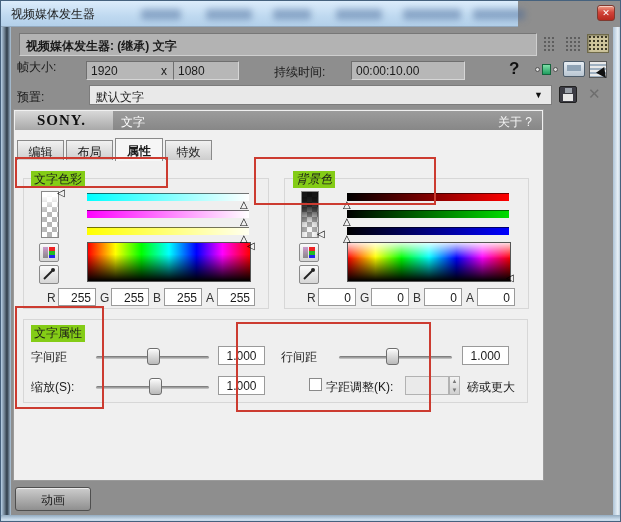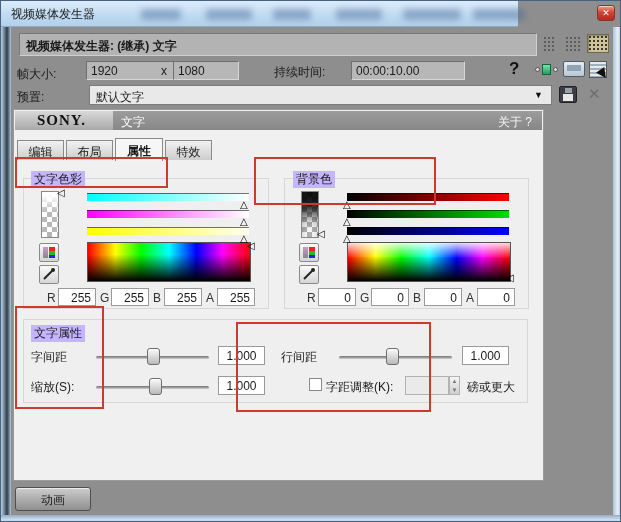--- a/index.html
+++ b/index.html
@@ -145,7 +145,7 @@
   <div class="abs view-icon" style="left:564px;width:15px;"></div>
   <div class="abs view-icon pressed" style="left:586px;"></div>
 
-  <div class="abs lbl" style="left:16px;top:65px;">帧大小:</div>
+  <div class="abs lbl" style="left:16px;top:58px;">帧大小:</div>
   <div class="abs sunken-field" style="left:85px;top:60px;width:90px;">1920</div>
   <div class="abs lbl" style="left:160px;top:63px;">x</div>
   <div class="abs sunken-field" style="left:172px;top:60px;width:66px;">1080</div>

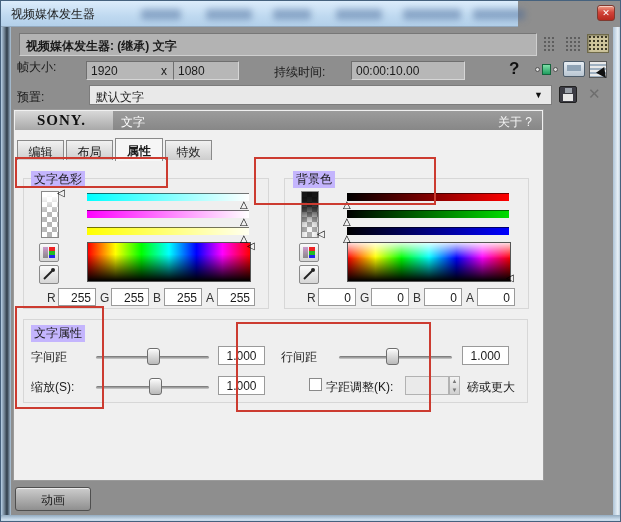--- a/index.html
+++ b/index.html
@@ -76,7 +76,7 @@
   .tab.active{top:137px;height:23px;background:#f6f6f6;font-weight:bold;padding-top:4px;z-index:3;}
 
   .groupbox{border:1px solid #d7d7d7;background:#efefef;}
-  .group-label{background:#c4b5fd;padding:0 3px;z-index:2;}
+  .group-label{background:#84cc16;padding:0 3px;z-index:2;}
 
   .checker{background-color:#fff;background-image:
     linear-gradient(45deg,#b5b5b5 25%,transparent 25%,transparent 75%,#b5b5b5 75%),

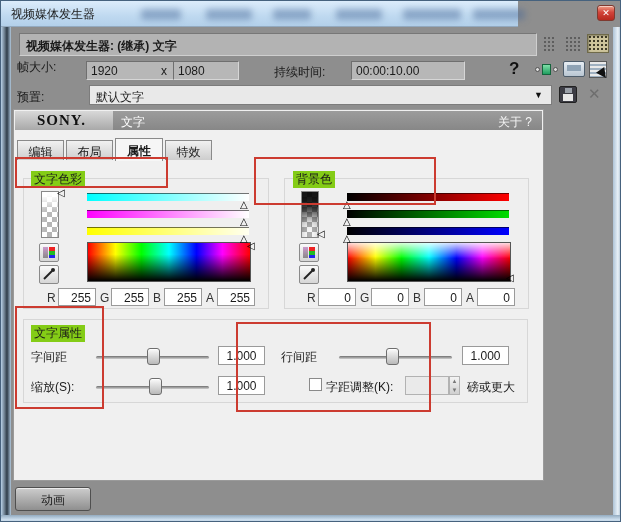--- a/index.html
+++ b/index.html
@@ -216,7 +216,7 @@
   <div class="abs val-box" style="left:216px;top:287px;width:38px;">255</div>
 
   <div class="abs groupbox" style="left:283px;top:177px;width:245px;height:131px;"></div>
-  <div class="abs group-label" style="left:292px;top:170px;">背景色</div>
+  <div class="abs group-label" style="left:292px;top:170px;font-style:italic;">背景色</div>
   <div class="abs checker alpha-dark" style="left:300px;top:190px;width:18px;height:47px;"></div>
   <div class="abs tri" style="left:316px;top:228px;">◁</div>
   <div class="abs chbar bar-red" style="left:346px;top:192px;width:162px;"></div>

